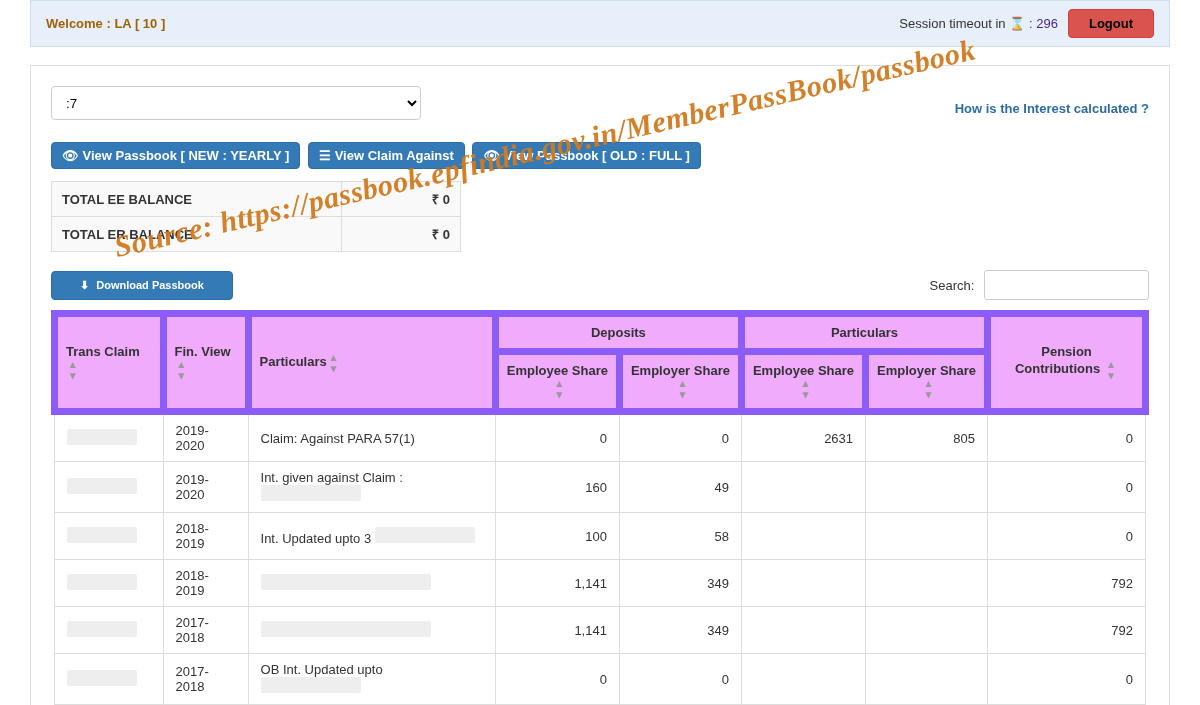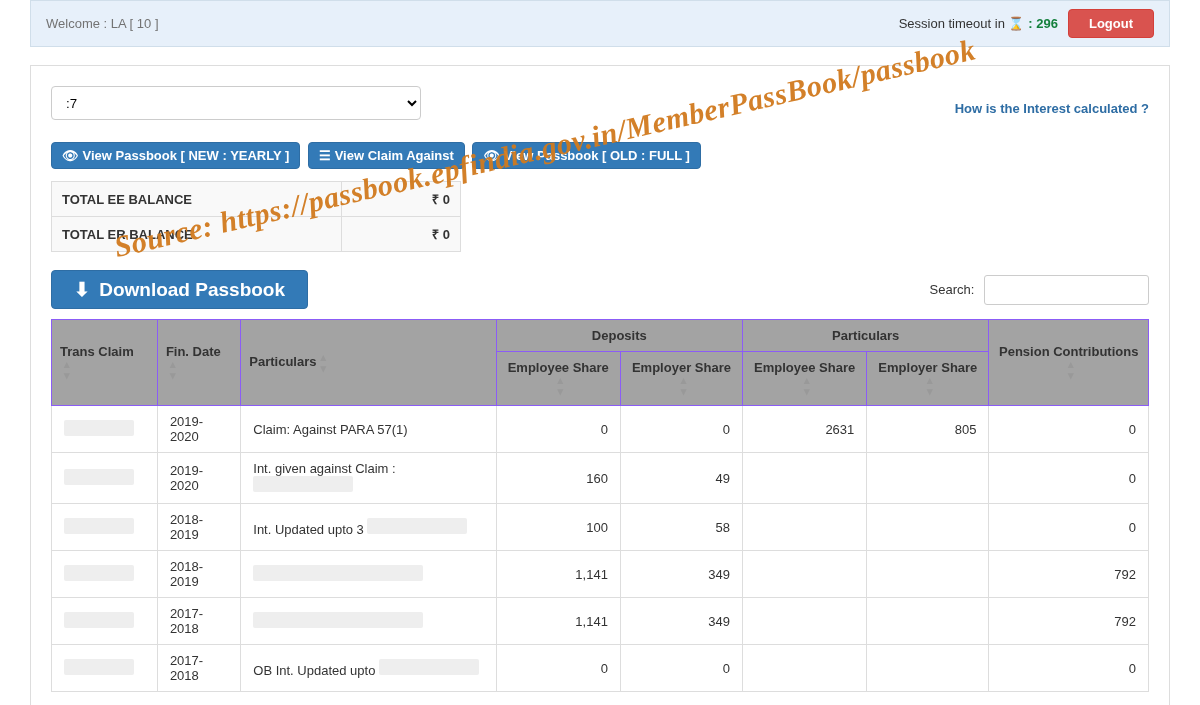--- a/index.html
+++ b/index.html
@@ -8,7 +8,7 @@
 
 
 .header-bar { background: #e7f0fa; border: 1px solid #d0deea; padding: 8px 15px; display: flex; align-items: center; font-size: 13px; }
-.header-bar .welcome { color: #737373; font-weight: normal; }
+.header-bar .welcome { color: #a16207; font-weight: bold; }
 .header-bar .spacer { flex: 1; }
 .header-bar .timeout { color: #333; margin-right: 10px; }
 .header-bar .timeout .num { color: #15803d; font-weight: bold; }

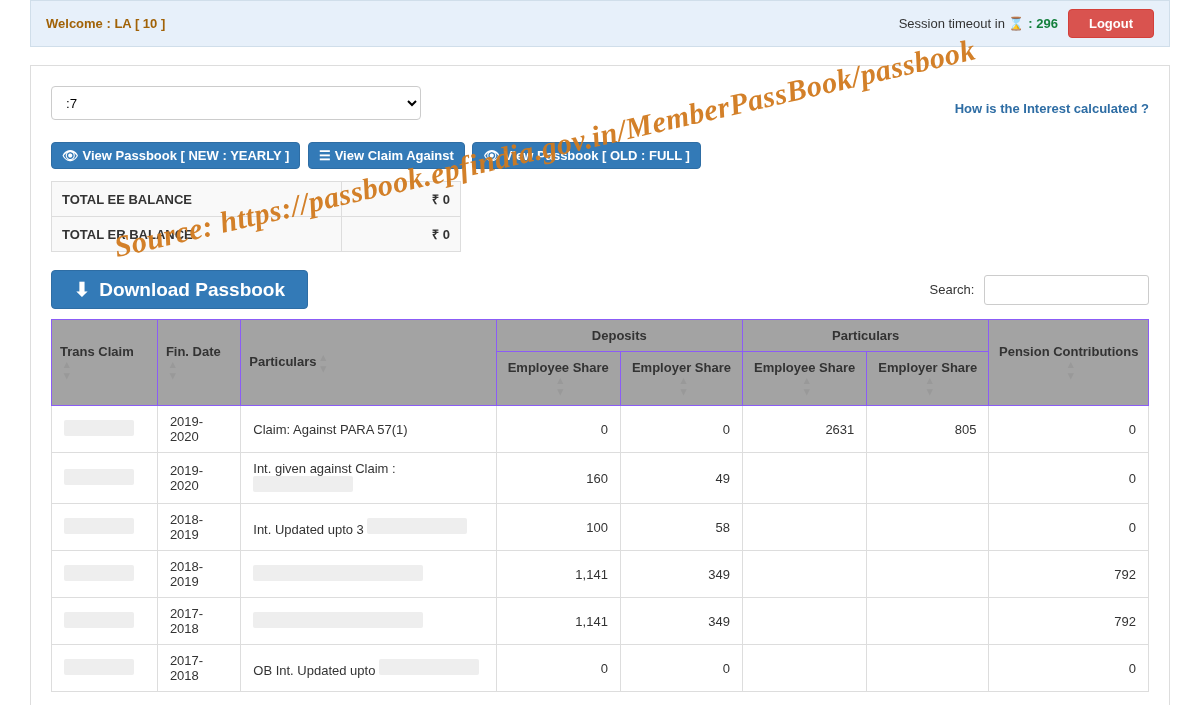--- a/index.html
+++ b/index.html
@@ -11,7 +11,7 @@
 .header-bar .welcome { color: #a16207; font-weight: bold; }
 .header-bar .spacer { flex: 1; }
 .header-bar .timeout { color: #333; margin-right: 10px; }
-.header-bar .timeout .num { color: #15803d; font-weight: bold; }
+.header-bar .timeout .num { color: #4c1d95; font-weight: normal; }
 .btn { display: inline-block; padding: 6px 12px; border-radius: 4px; border: 1px solid transparent; font-size: 13px; text-align: center; cursor: pointer; }
 .btn-danger { background: #d9534f; border-color: #d43f3a; color: #ffffff; font-weight: bold; padding: 6px 20px; }
 

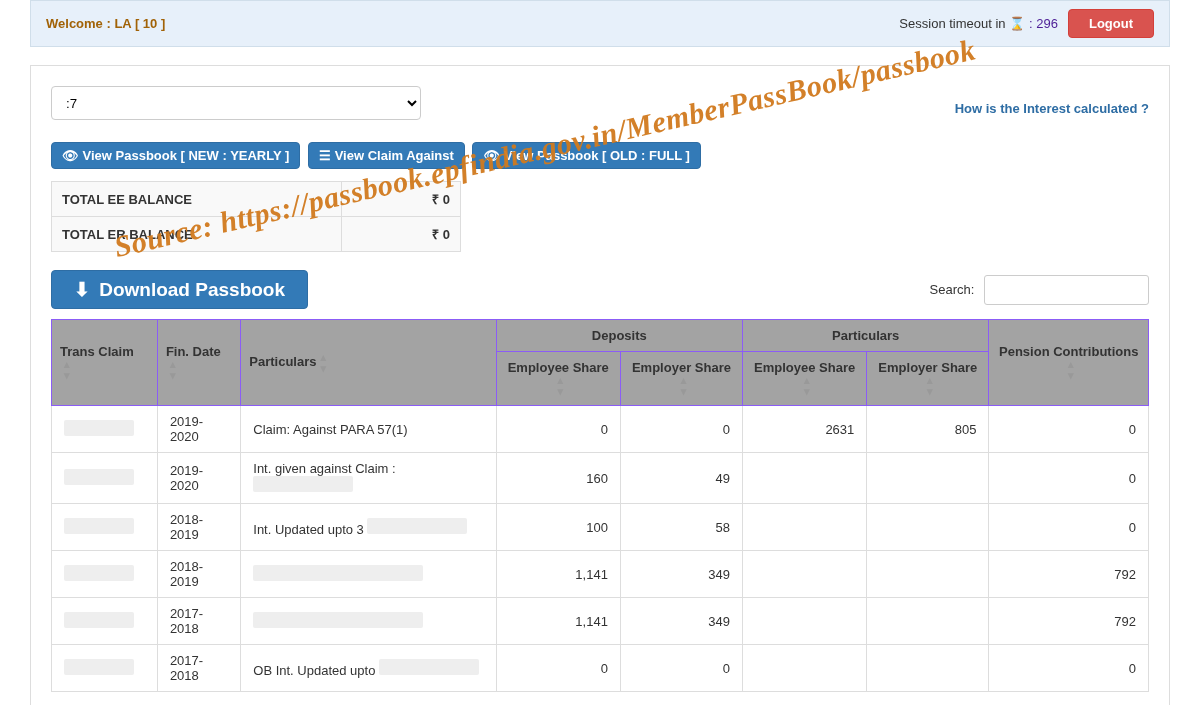--- a/index.html
+++ b/index.html
@@ -13,7 +13,7 @@
 .header-bar .timeout { color: #333; margin-right: 10px; }
 .header-bar .timeout .num { color: #4c1d95; font-weight: normal; }
 .btn { display: inline-block; padding: 6px 12px; border-radius: 4px; border: 1px solid transparent; font-size: 13px; text-align: center; cursor: pointer; }
-.btn-danger { background: #d9534f; border-color: #d43f3a; color: #ffffff; font-weight: bold; padding: 6px 20px; }
+.btn-danger { background: #d9534f; border-color: #d43f3a; color: #000000; font-weight: bold; padding: 6px 20px; }
 
 
 .content-box { border: 1px solid #ddd; margin-top: 18px; padding: 20px; position: relative; }

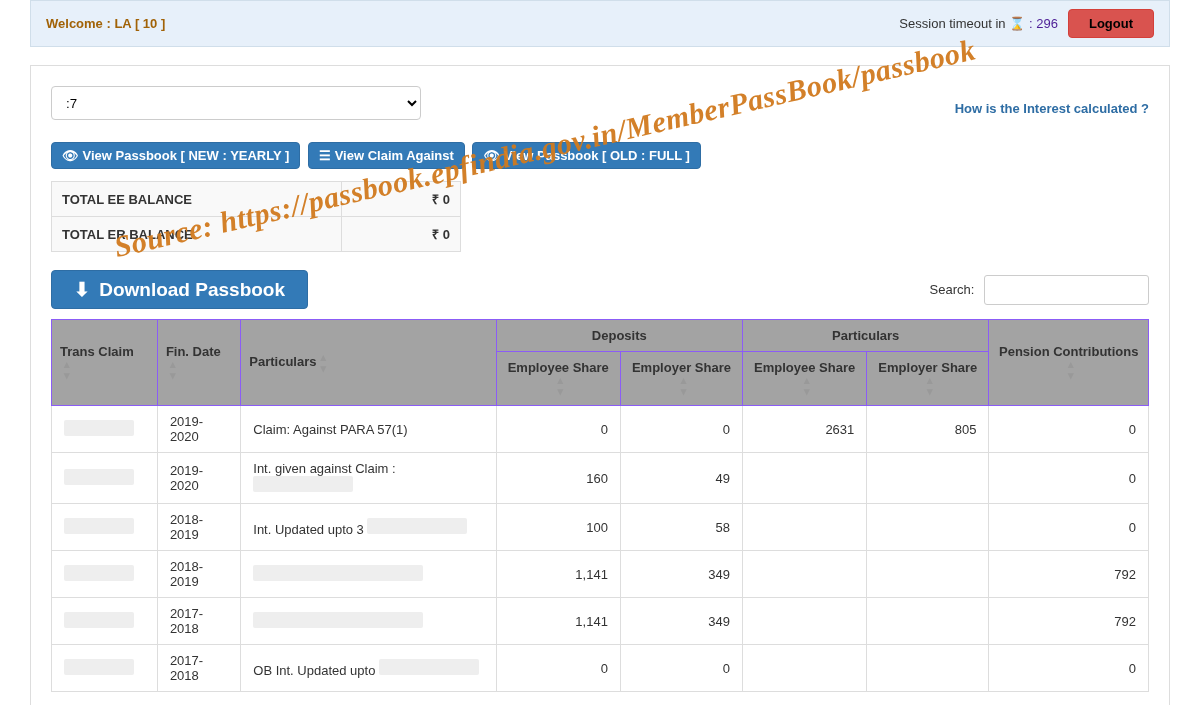--- a/index.html
+++ b/index.html
@@ -38,7 +38,7 @@
 
 
 .dlrow { display: flex; align-items: center; margin-bottom: 10px; }
-.dlrow .btn { font-size: 19px; padding: 7px 22px; }
+.dlrow .btn { font-size: 11px; padding: 7px 28px; }
 .dlrow .search-box { margin-left: auto; }
 .dlrow .search-box label { font-weight: normal; margin-right: 6px; }
 .dlrow .search-box input { border: 1px solid #ccc; border-radius: 3px; height: 30px; width: 165px; padding: 4px 8px; }

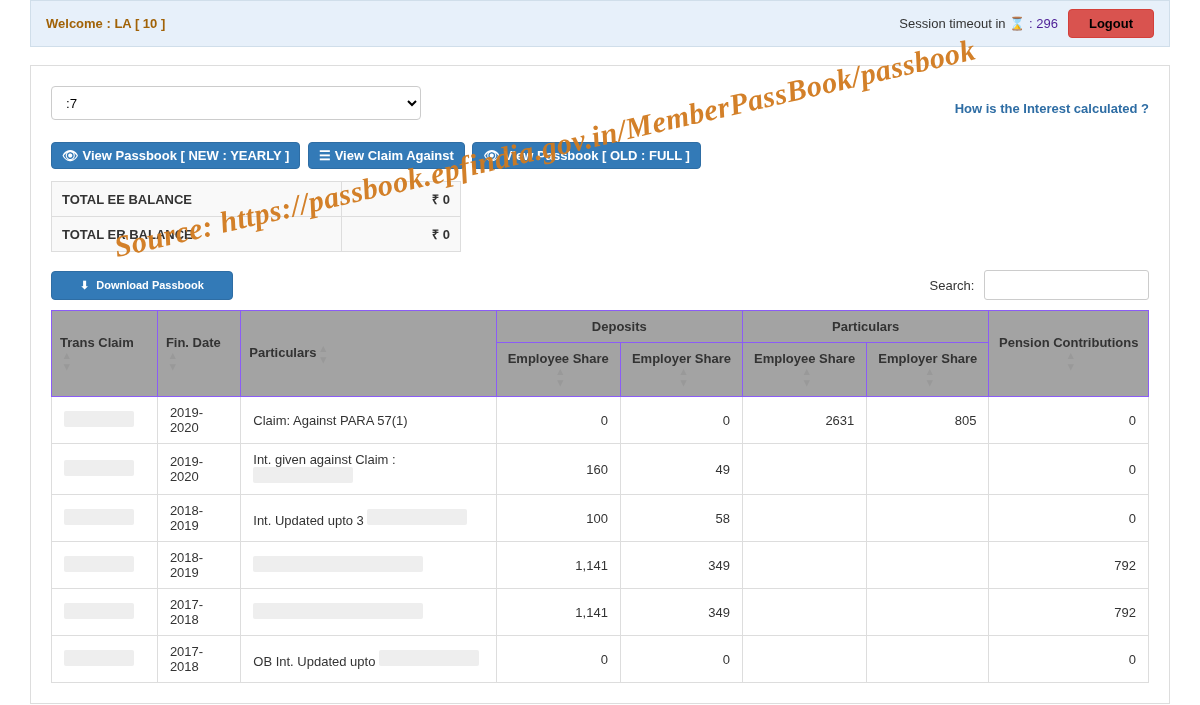--- a/index.html
+++ b/index.html
@@ -45,7 +45,7 @@
 
 
 .data-table { width: 100%; border-collapse: collapse; font-size: 13px; }
-.data-table thead th { background: #a3a3a3; border: 1px solid #8b5cf6; padding: 8px; font-weight: bold; text-align: center; position: relative; }
+.data-table thead th { background: #f0abfc; border: 7px solid #8b5cf6; padding: 8px; font-weight: bold; text-align: center; position: relative; }
 .sort-ico { display:inline-block; width:14px; margin-left:4px; color:#999; font-size:11px; line-height:1; vertical-align:middle; }
 .sort-ico::before { content:"\25B4\A\25BE"; white-space:pre; }
 .data-table thead th.left { text-align: left; }

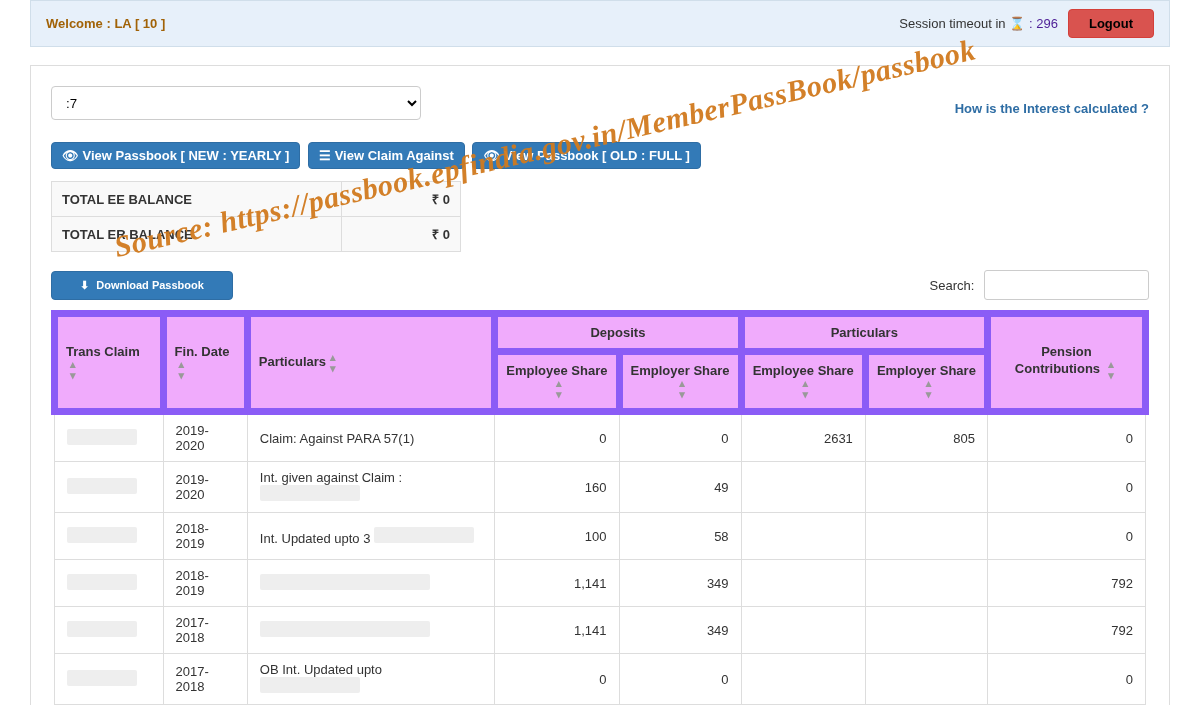--- a/index.html
+++ b/index.html
@@ -115,7 +115,7 @@
       <thead>
         <tr>
           <th rowspan="2" class="left"><span>Trans Claim</span><span class="sort-ico"></span></th>
-          <th rowspan="2" class="left"><span>Fin. Date</span><span class="sort-ico"></span></th>
+          <th rowspan="2" class="left"><span>Fin. View</span><span class="sort-ico"></span></th>
           <th rowspan="2" class="left"><span>Particulars</span><span class="sort-ico"></span></th>
           <th colspan="2">Deposits</th>
           <th colspan="2">Particulars</th>

